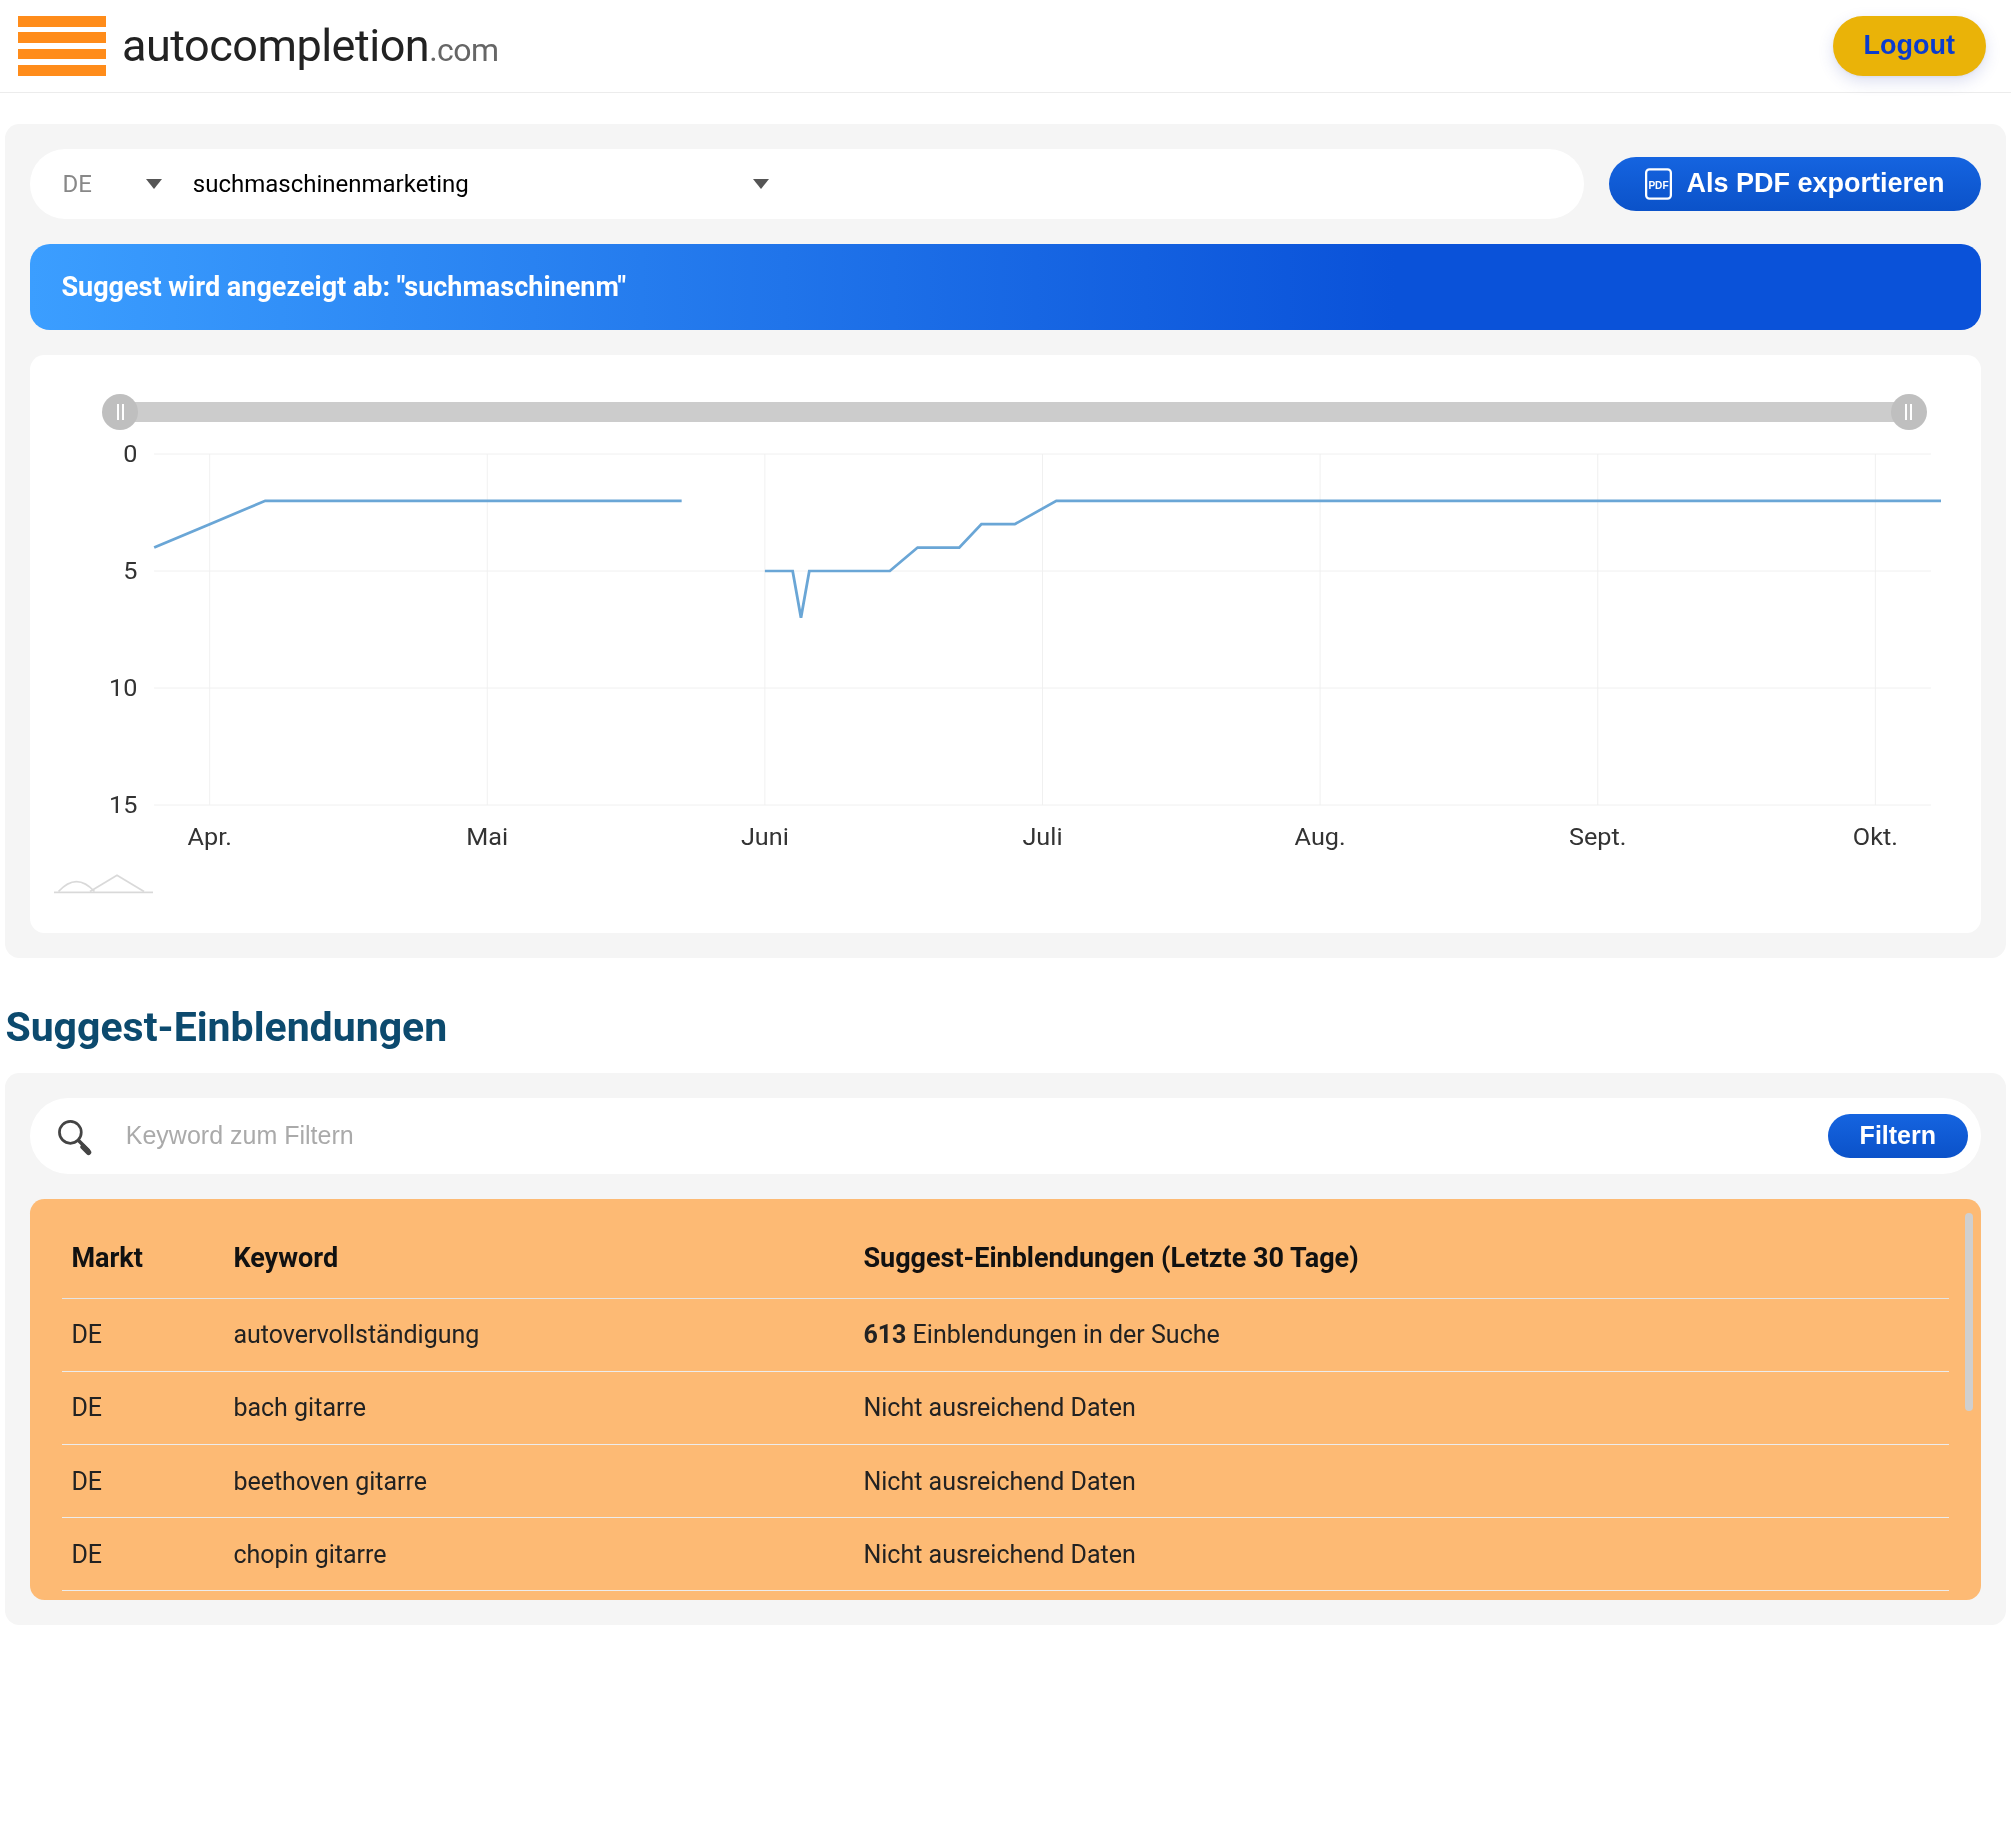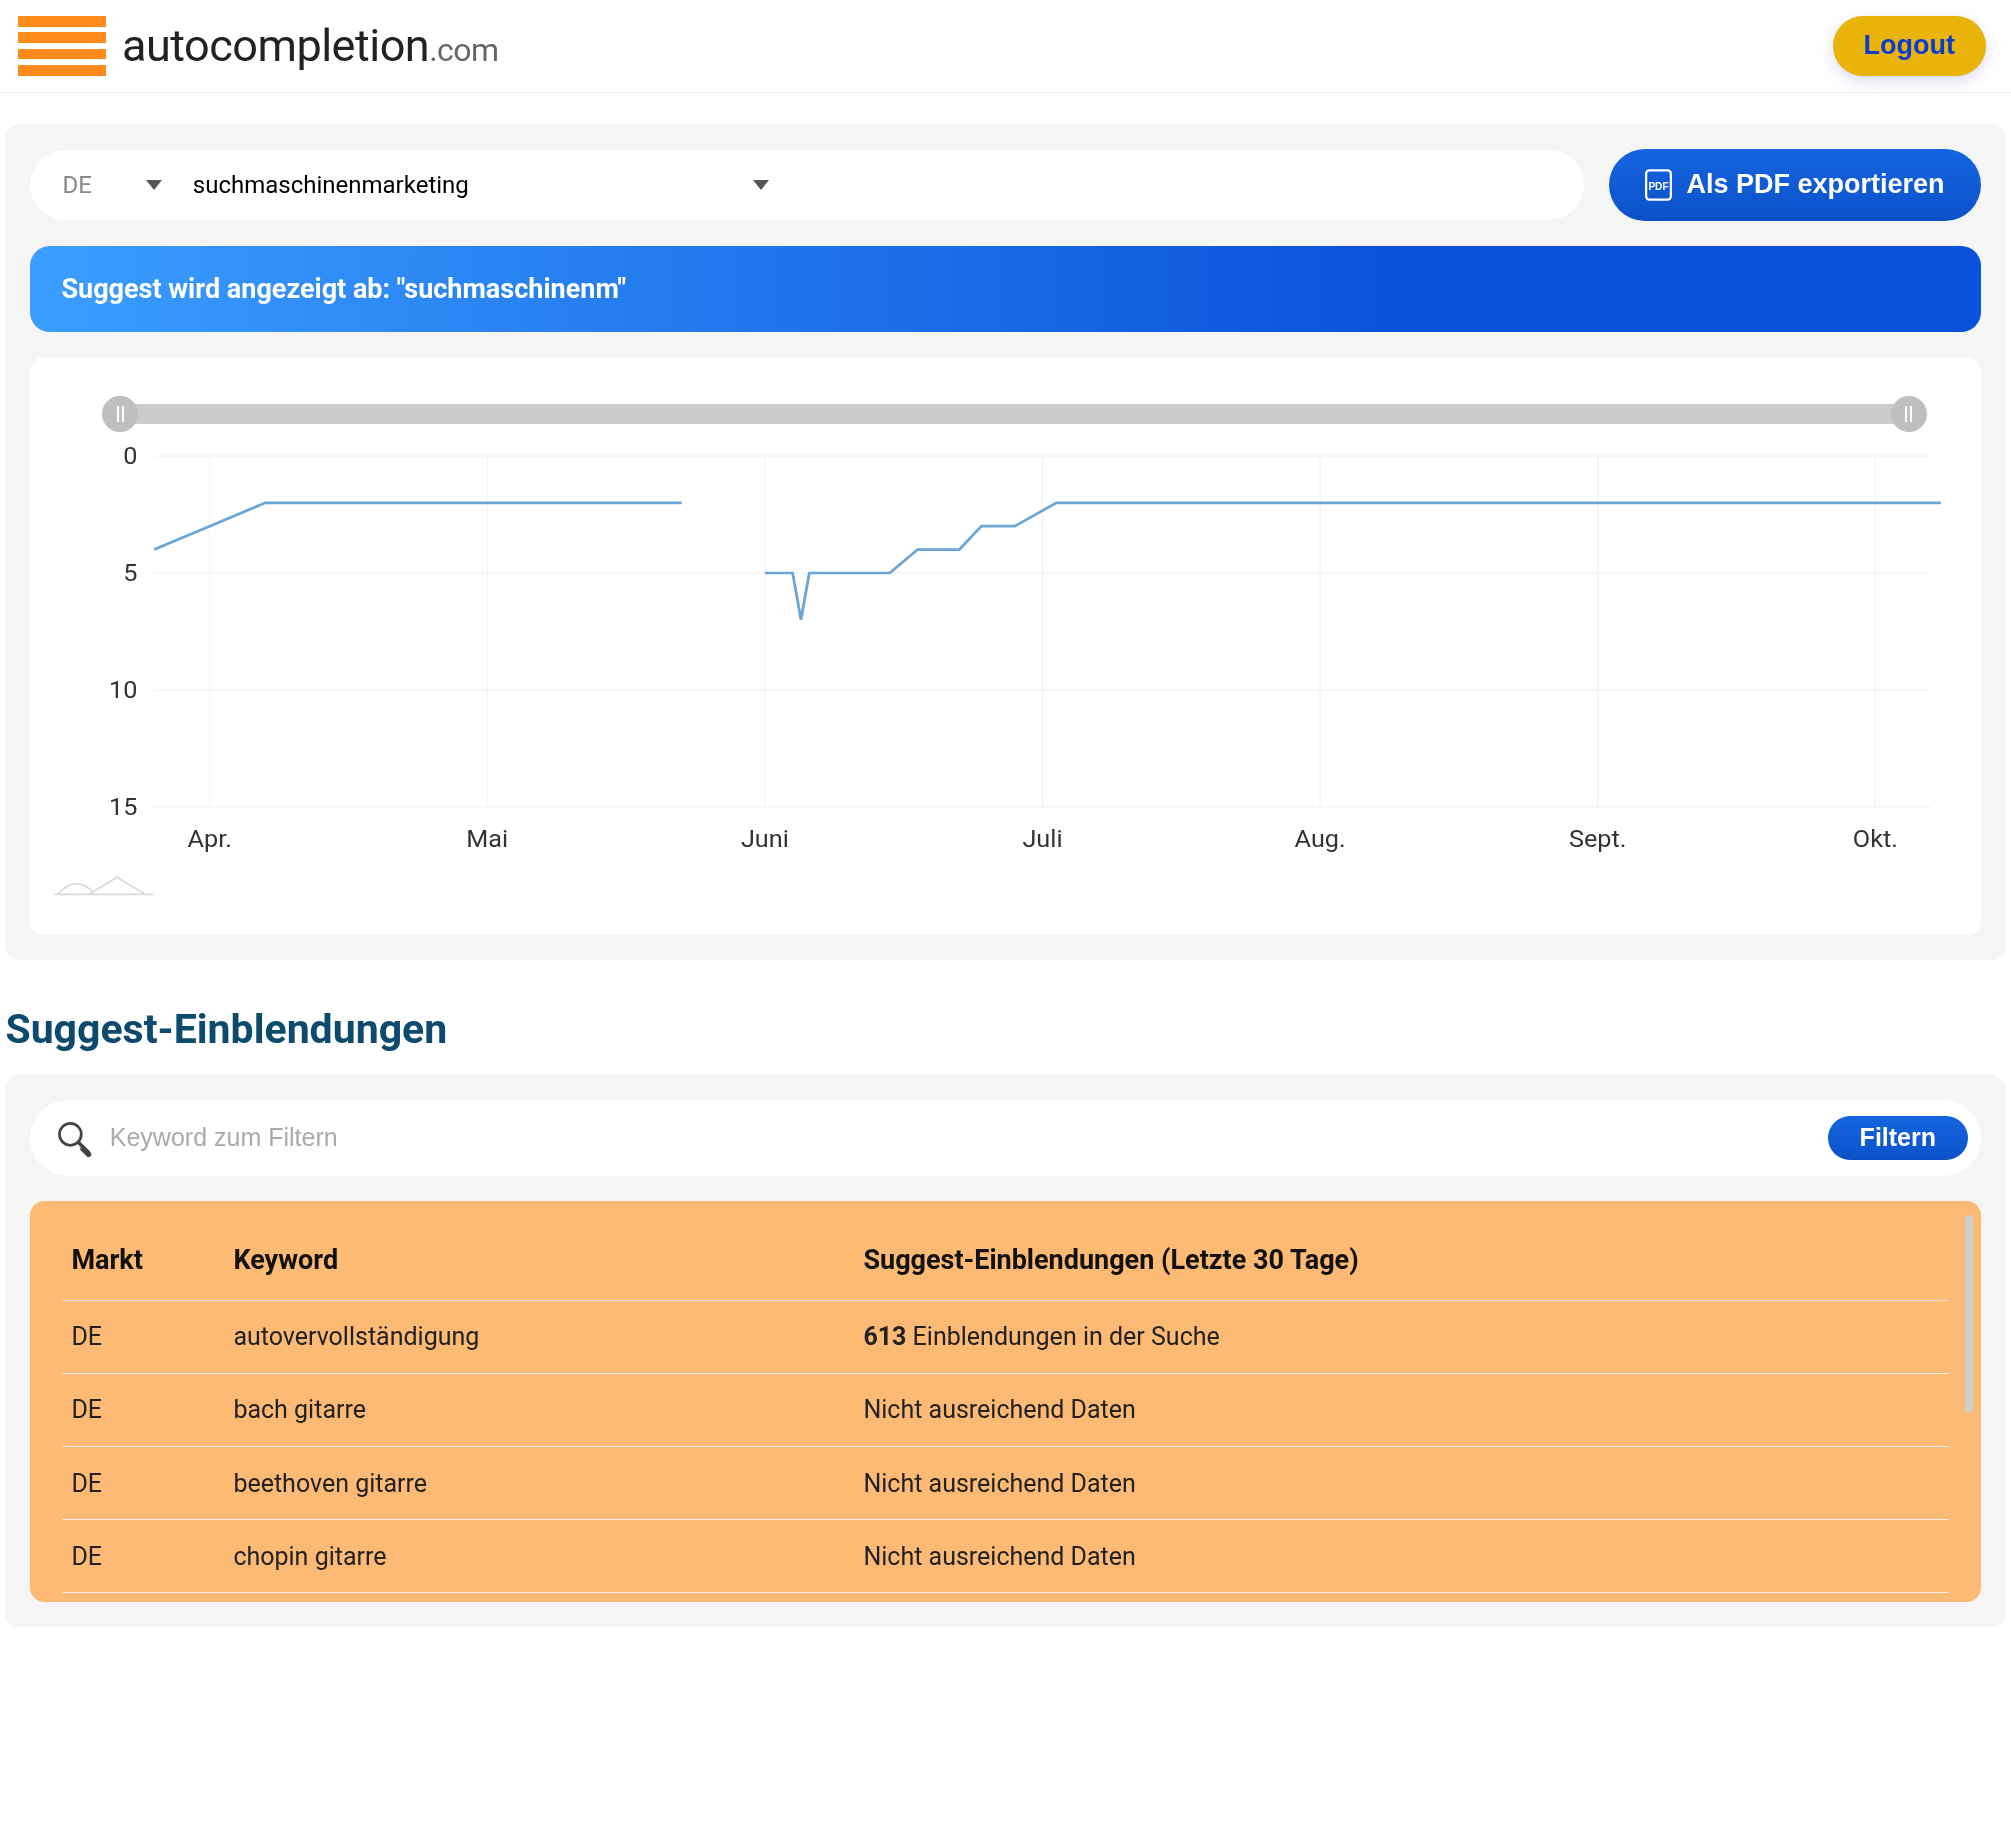--- a/index.html
+++ b/index.html
@@ -106,7 +106,7 @@
     border: none;
     border-radius: 899px;
     padding: 0 36px;
-    height: 72px;
+    height: 54px;
     font-size: 27px;
     font-weight: 600;
     cursor: pointer;

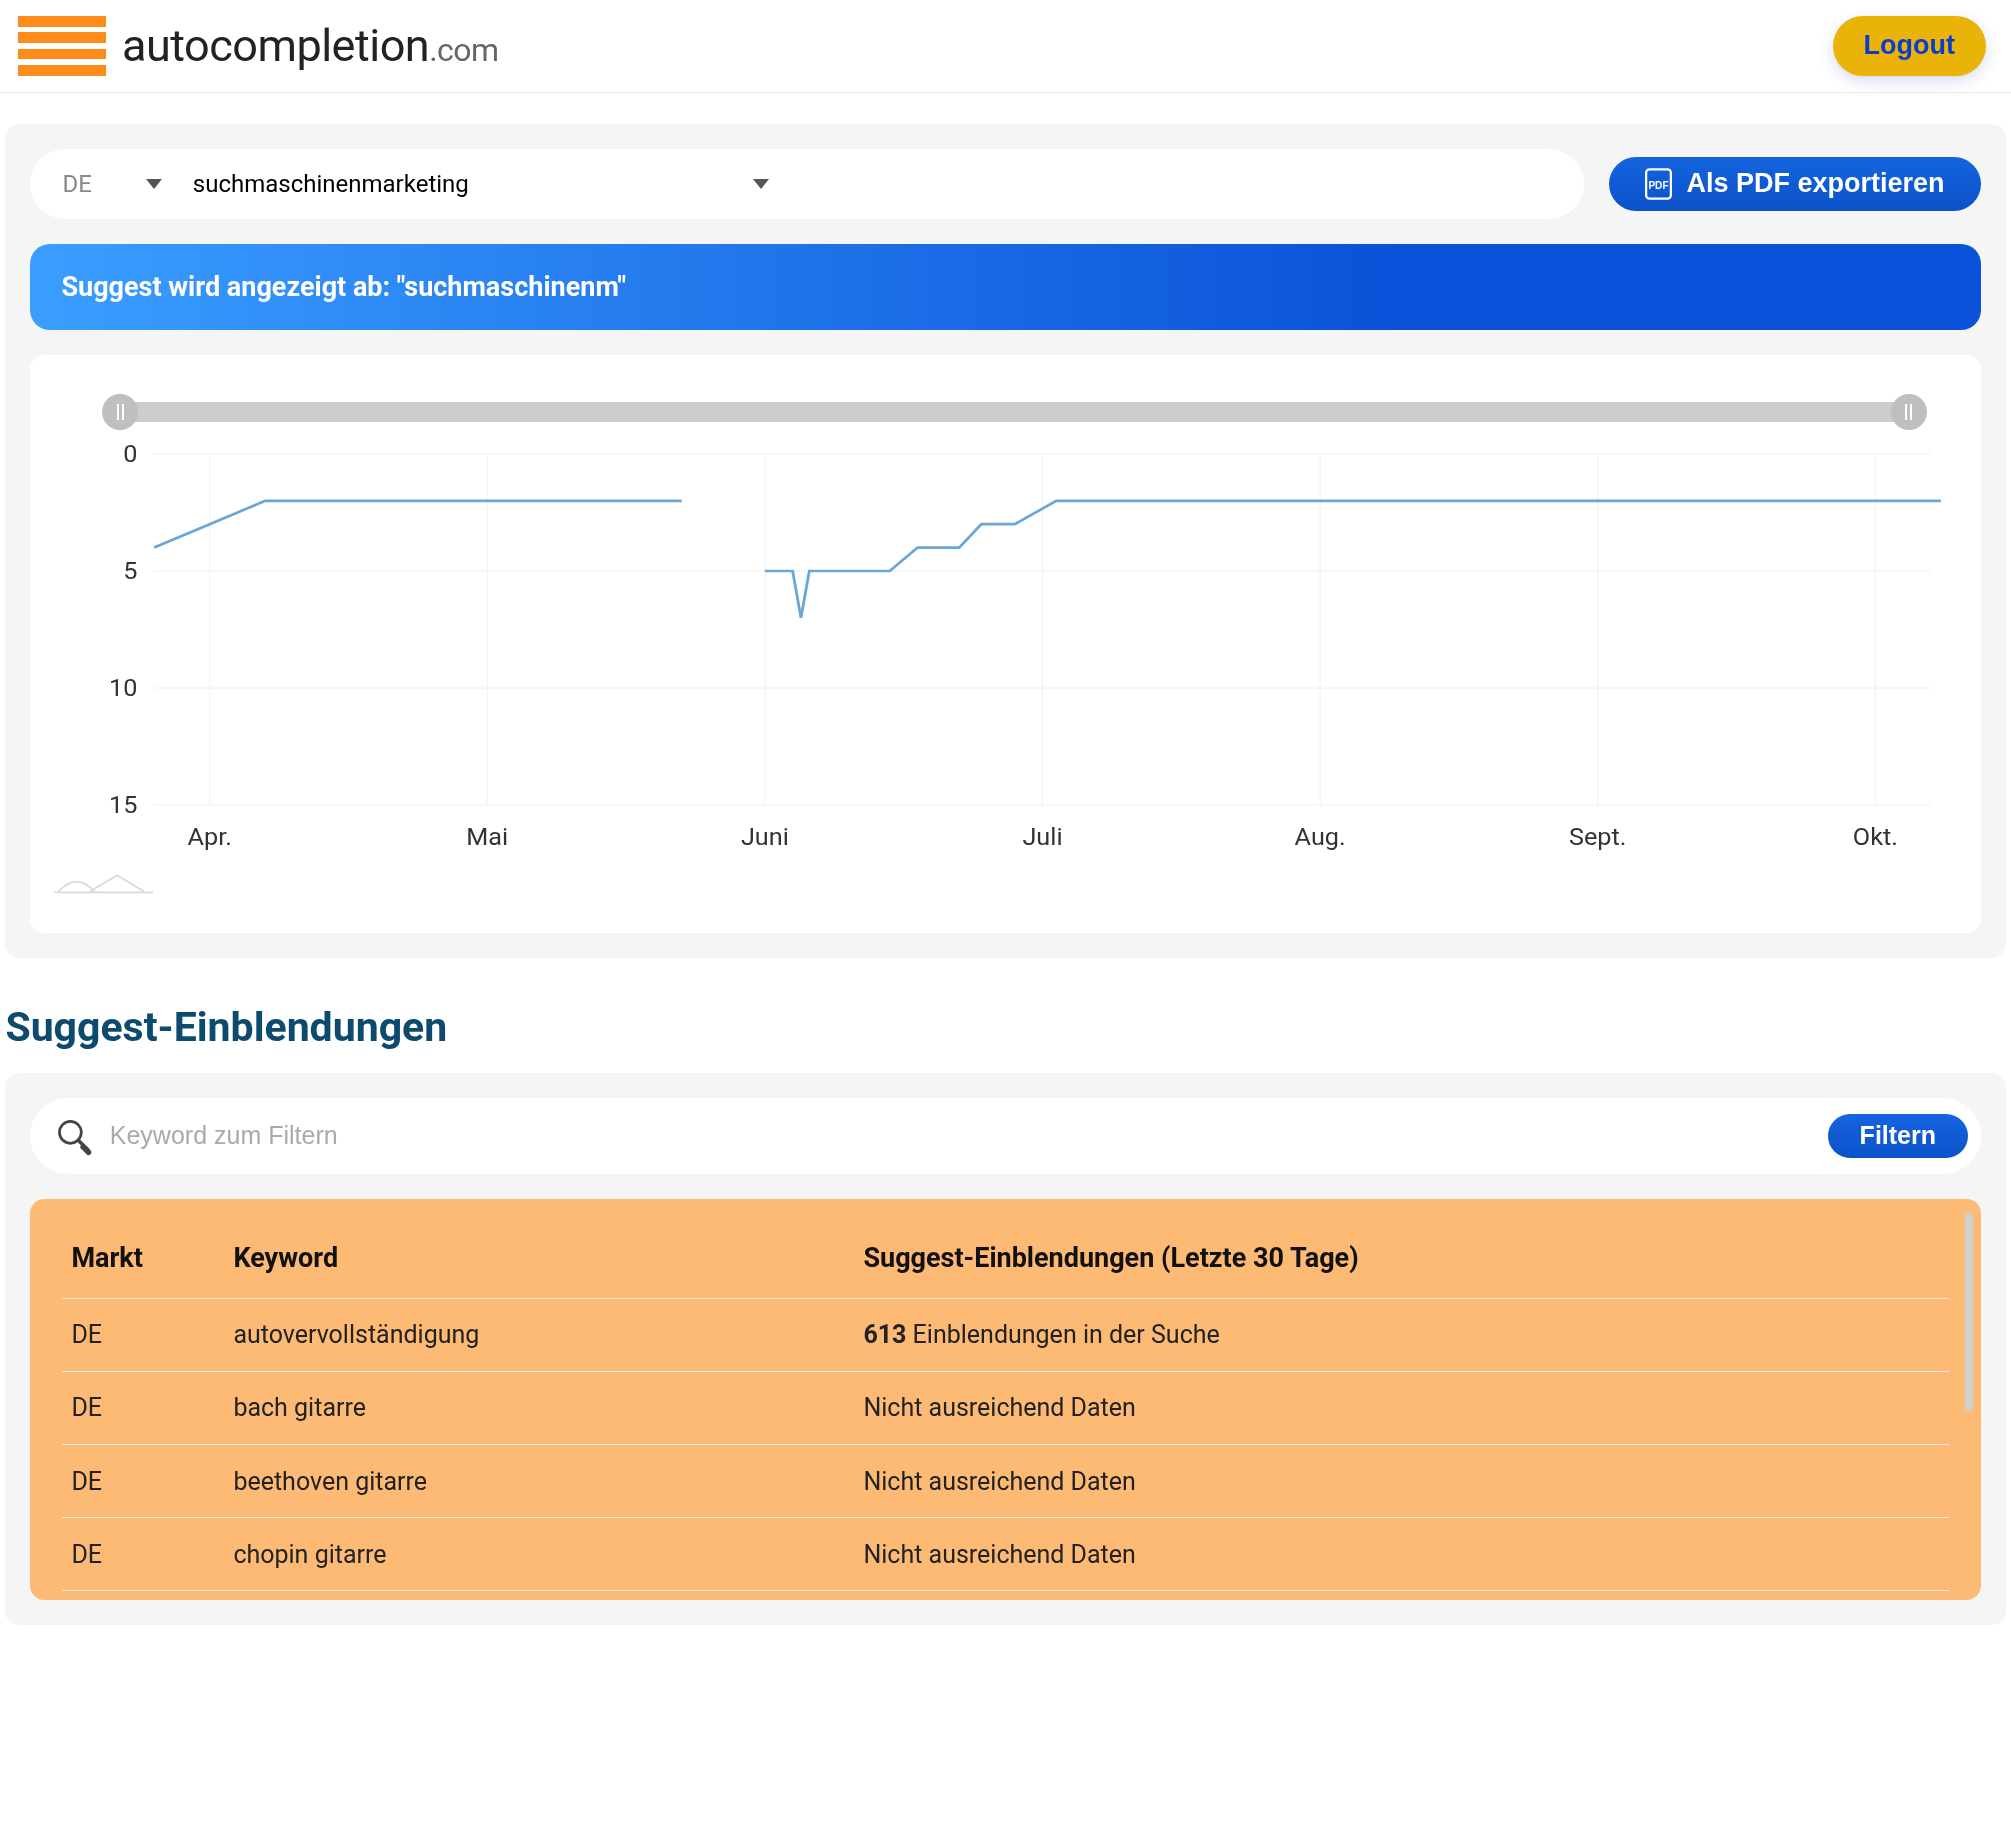--- a/index.html
+++ b/index.html
@@ -191,7 +191,7 @@
   .filter-row {
     display: flex;
     align-items: center;
-    gap: 16px;
+    gap: 32px;
     background: #fff;
     border-radius: 899px;
     padding: 0 12.6px 0 23.4px;

